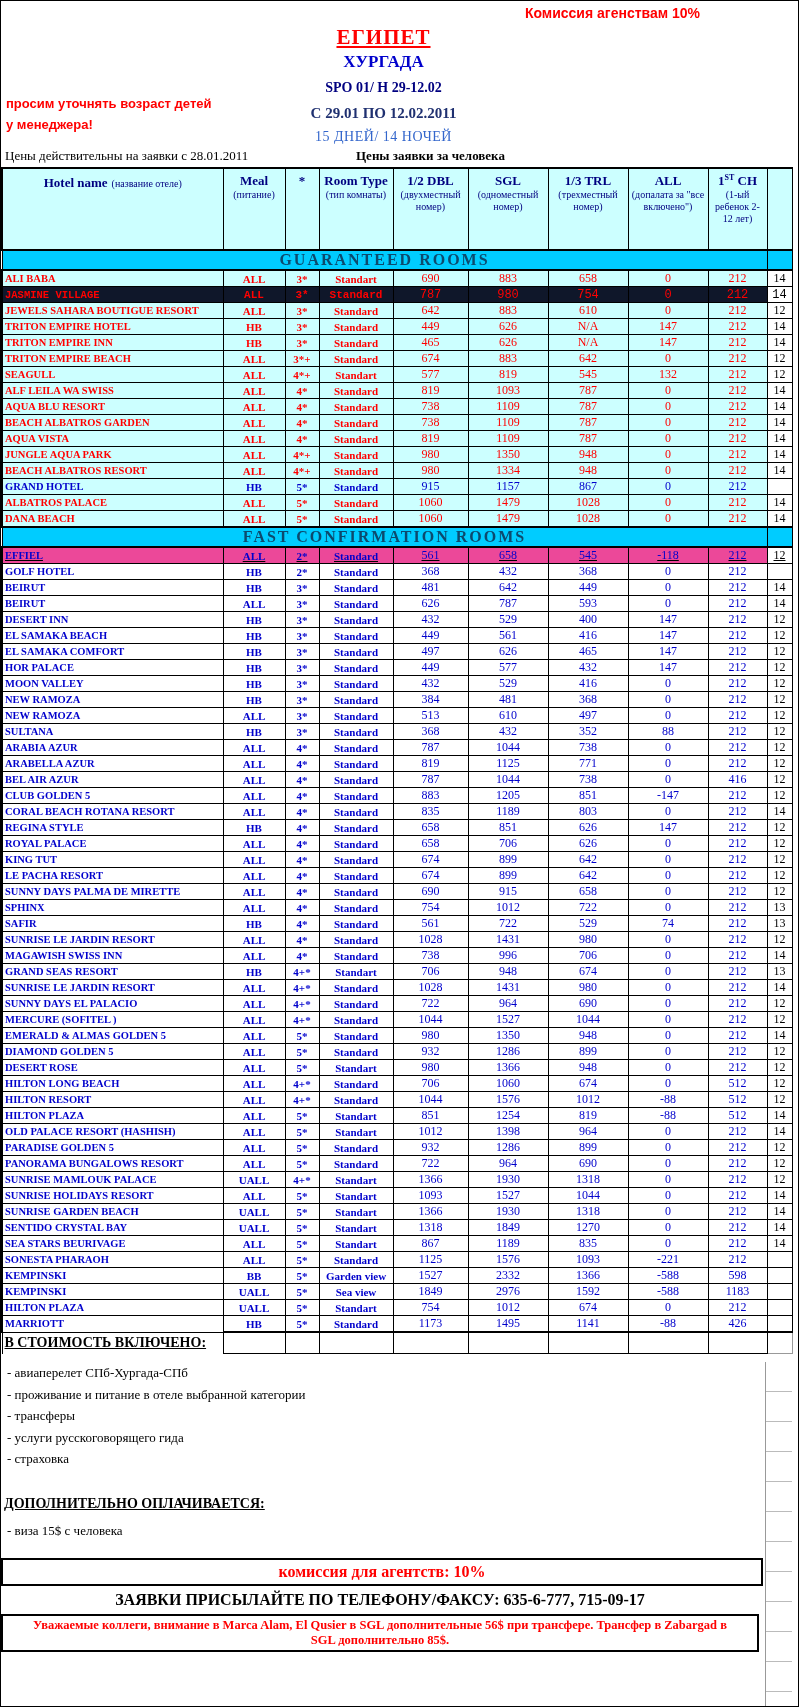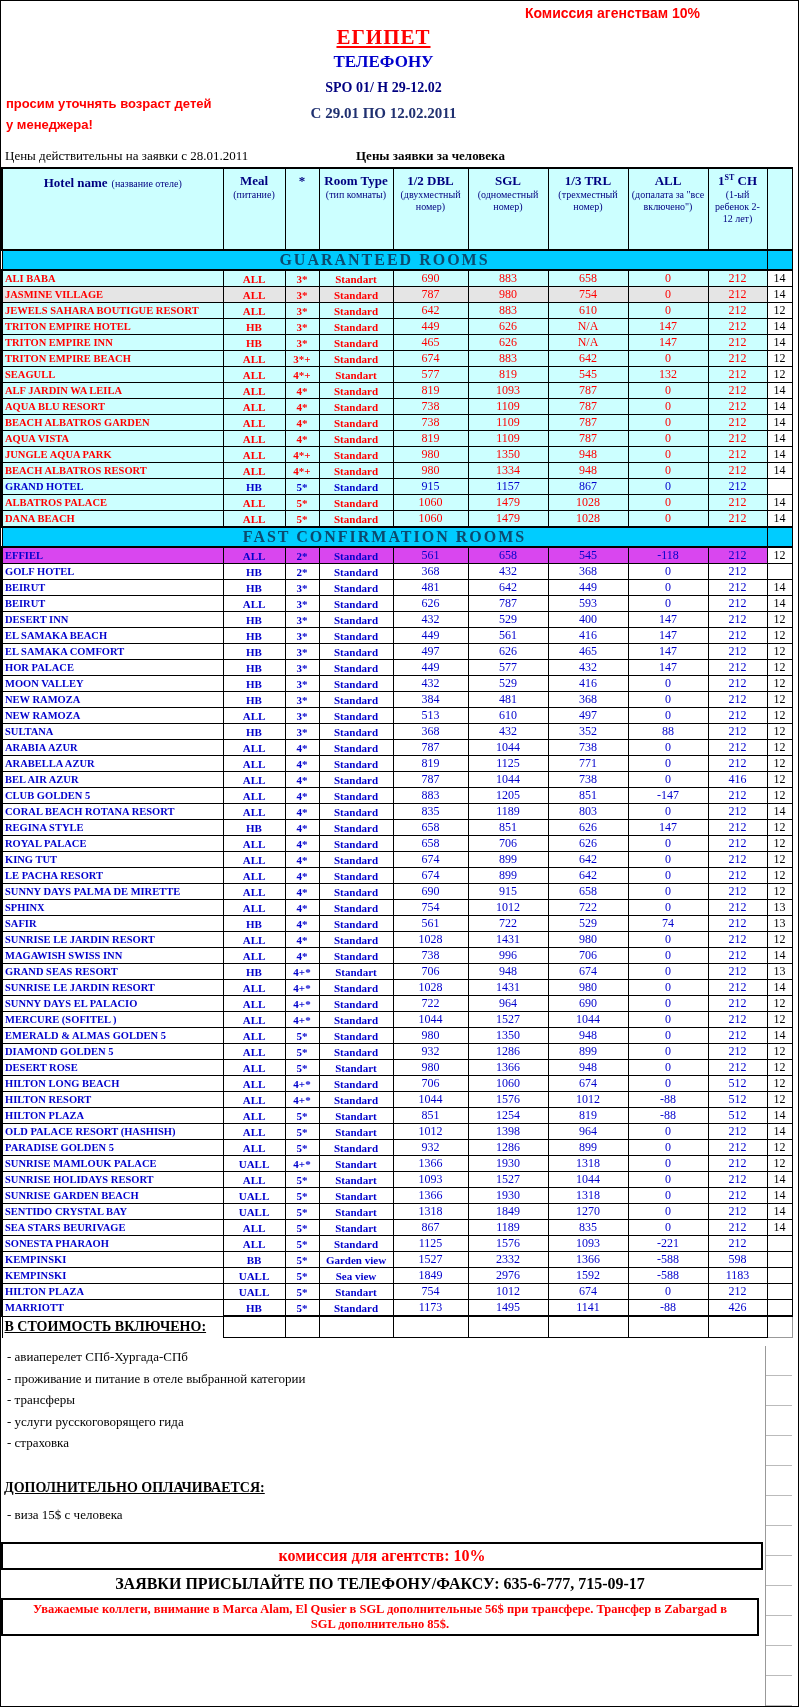--- a/index.html
+++ b/index.html
@@ -74,7 +74,7 @@
     <div class="commission-top">Комиссия агенствам 10%</div>
     <div class="center-stack">
       <div class="t-country">ЕГИПЕТ</div>
-      <div class="t-city">ТЕЛЕФОНУ</div>
+      <div class="t-city">ХУРГАДА</div>
       <div class="t-spo">SPO 01/ H 29-12.02</div>
       <div class="t-dates">С 29.01 ПО 12.02.2011</div>
     </div>

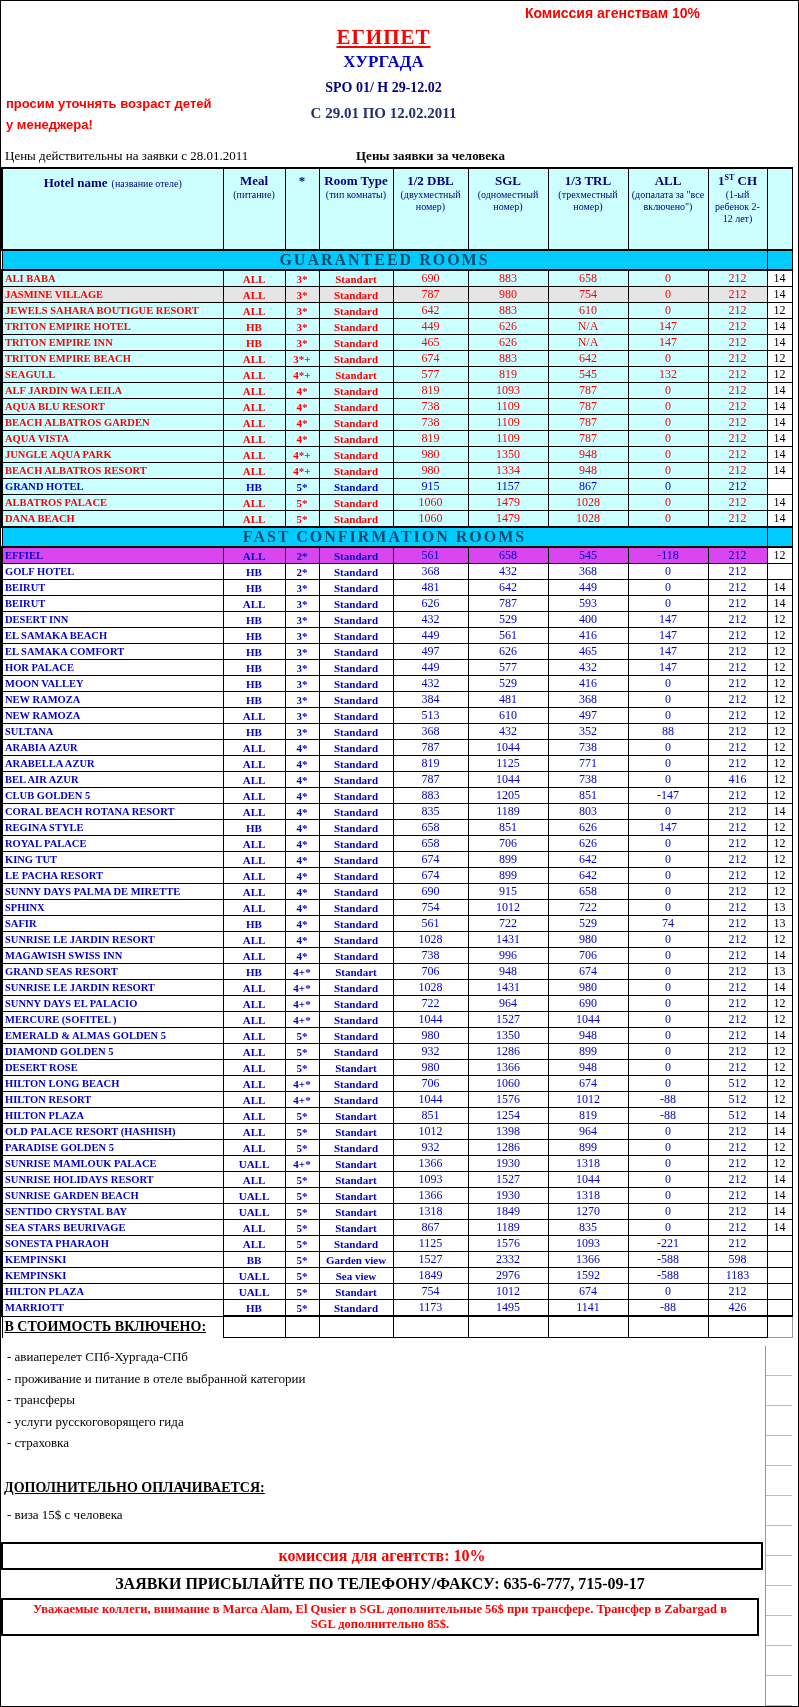--- a/index.html
+++ b/index.html
@@ -77,6 +77,7 @@
       <div class="t-city">ХУРГАДА</div>
       <div class="t-spo">SPO 01/ H 29-12.02</div>
       <div class="t-dates">С 29.01 ПО 12.02.2011</div>
+      <div class="t-duration">15 ДНЕЙ/  14 НОЧЕЙ</div>
     </div>
     <div class="left-note">
       <div>просим уточнять возраст детей</div>

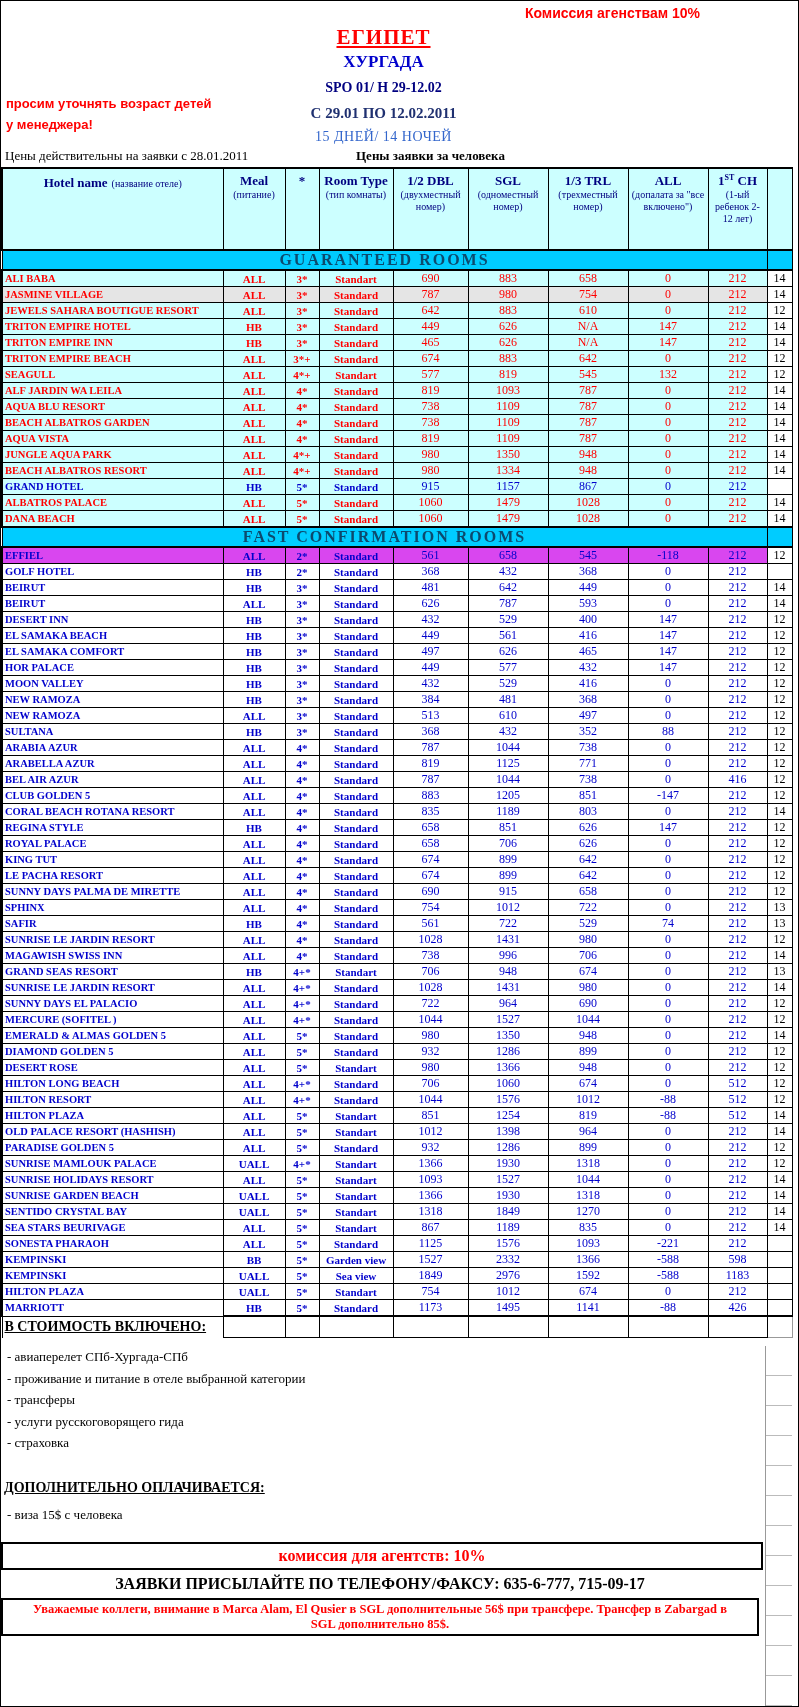--- a/index.html
+++ b/index.html
@@ -162,7 +162,7 @@
           <td class="c-num thick-r r">212</td>
           <td class="c-days">14</td>
         </tr>
-        <tr class="data" style="background: #e5e5e5;">
+        <tr class="data" style="background: #0f172a; font-family: Liberation Mono, monospace;">
           <td class="c-hotel edge-l r">JASMINE VILLAGE</td>
           <td class="c-meal r">ALL</td>
           <td class="c-star r">3*</td>

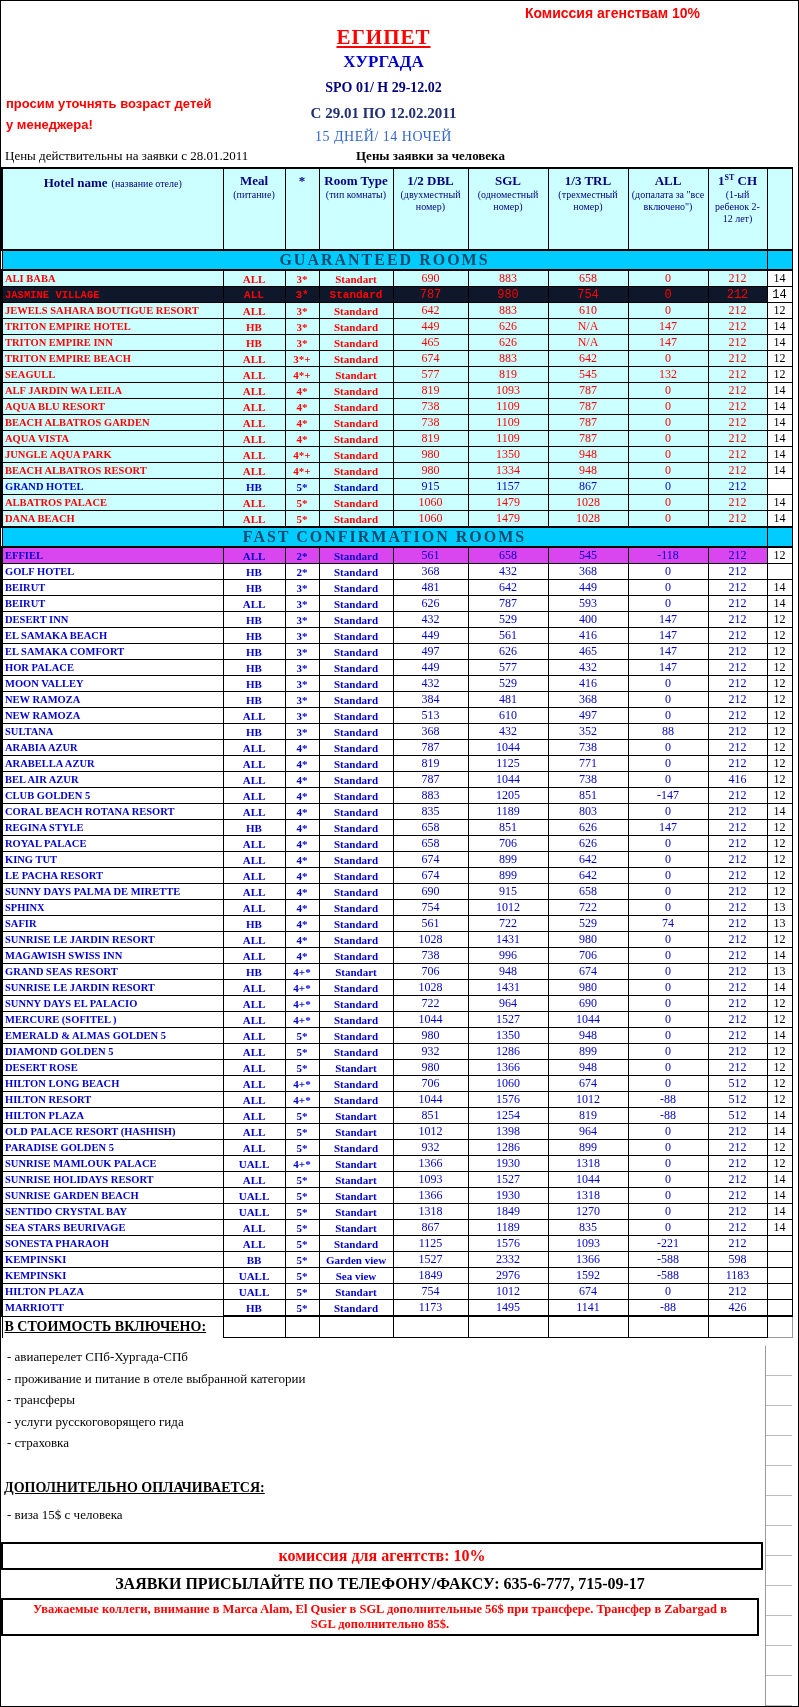--- a/index.html
+++ b/index.html
@@ -235,7 +235,7 @@
           <td class="c-days">12</td>
         </tr>
         <tr class="data" style="background: rgb(204, 255, 255);">
-          <td class="c-hotel edge-l r">ALF JARDIN WA LEILA</td>
+          <td class="c-hotel edge-l r">ALF LEILA WA SWISS</td>
           <td class="c-meal r">ALL</td>
           <td class="c-star r">4*</td>
           <td class="c-room r">Standard</td>

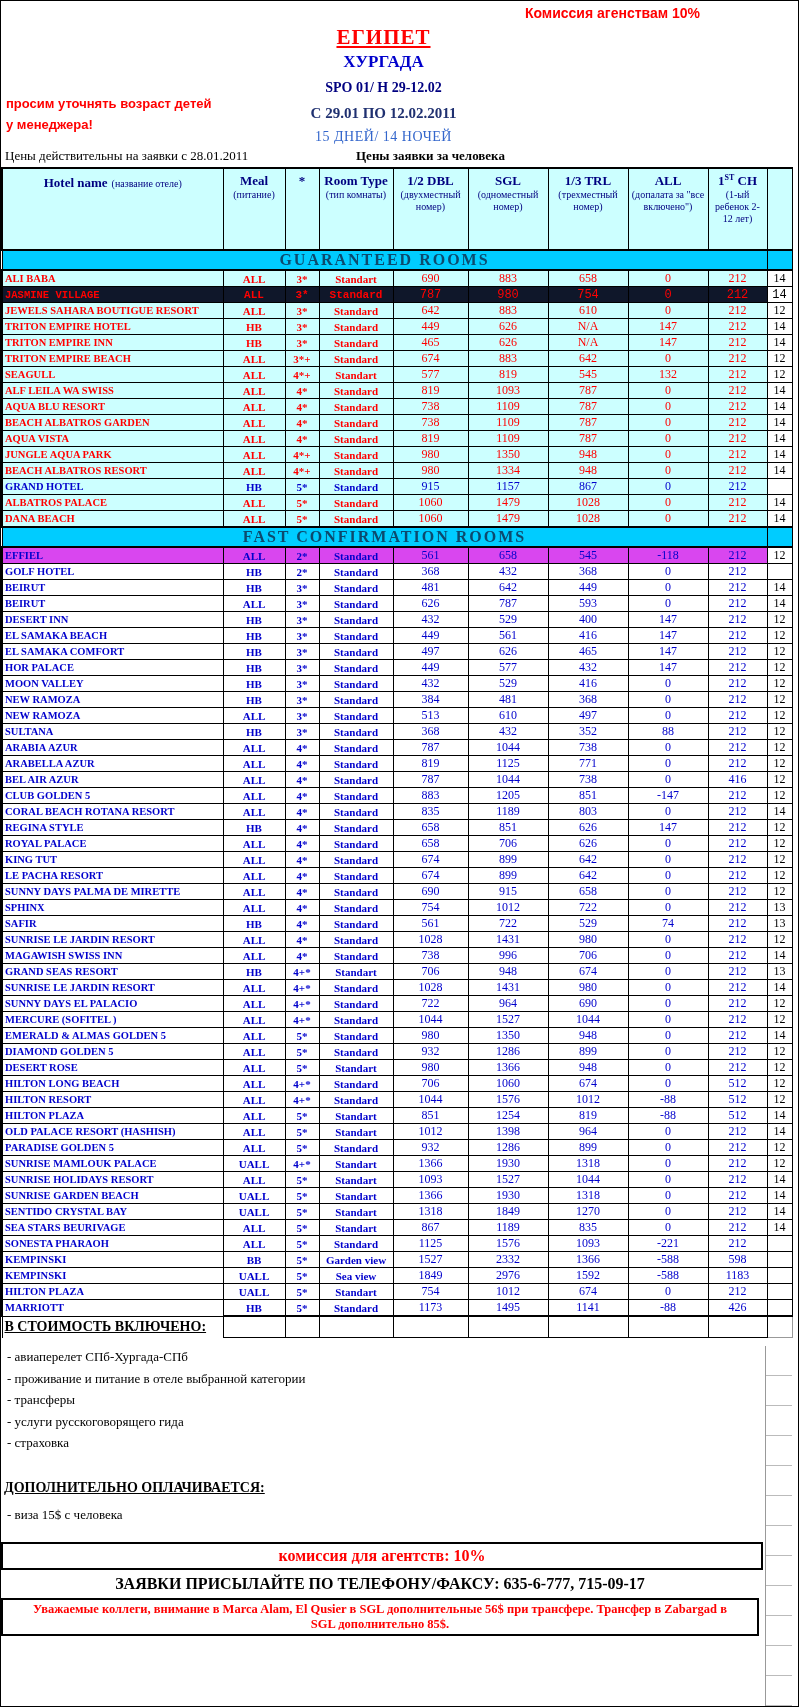--- a/index.html
+++ b/index.html
@@ -346,7 +346,7 @@
           <td colspan="9">FAST CONFIRMATION ROOMS</td>
           <td></td>
         </tr>
-        <tr class="data" style="background: #d946ef;">
+        <tr class="data" style="background: #ec4899; text-decoration: underline;">
           <td class="c-hotel edge-l b">EFFIEL</td>
           <td class="c-meal b">ALL</td>
           <td class="c-star b">2*</td>

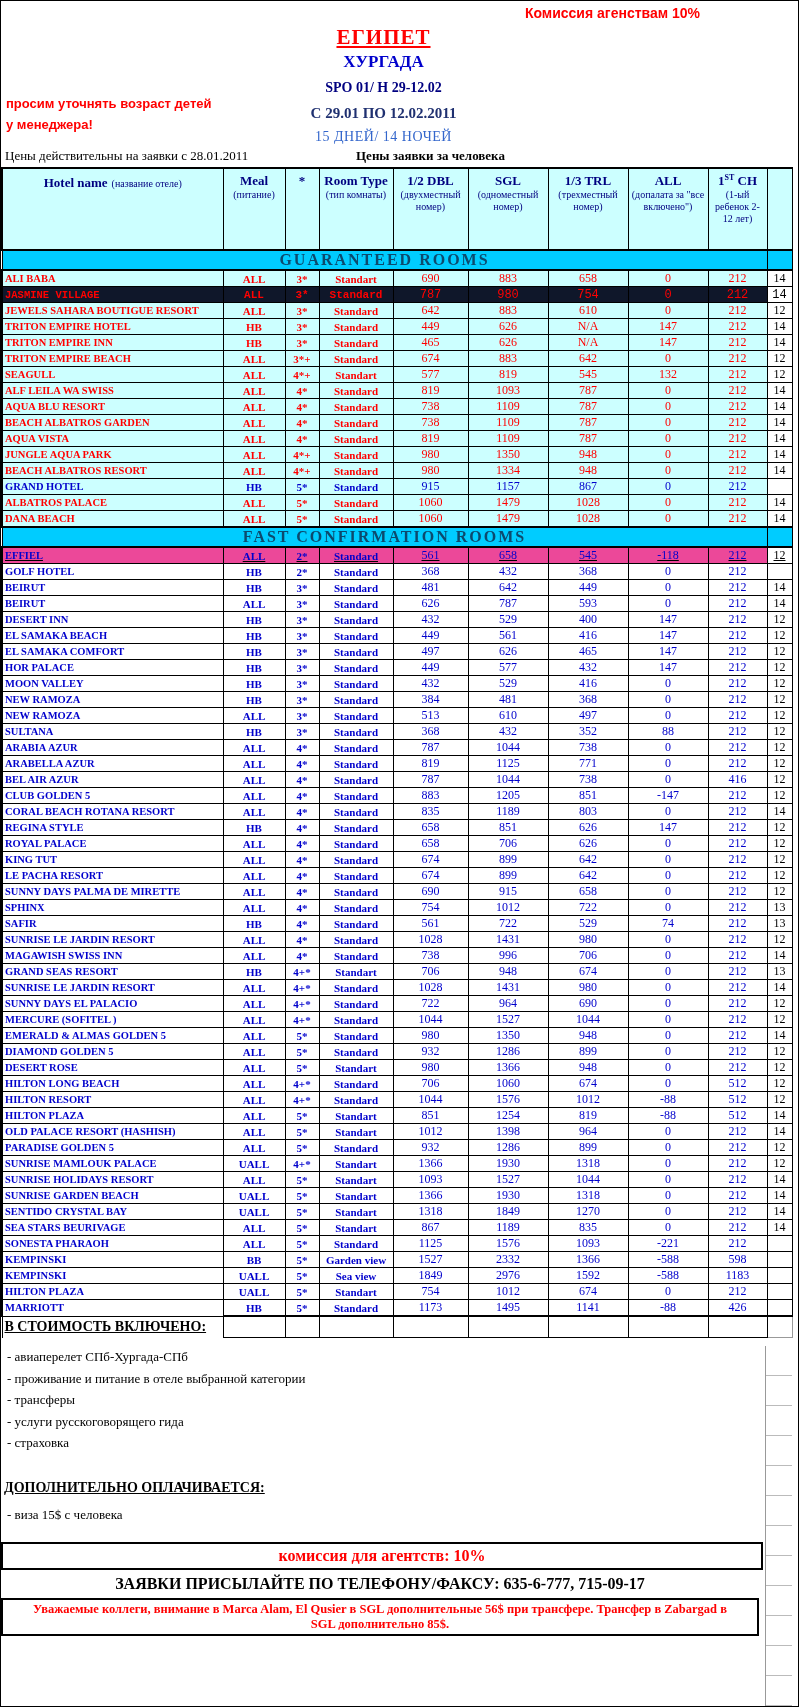--- a/index.html
+++ b/index.html
@@ -803,6 +803,18 @@
           <td class="c-days">12</td>
         </tr>
         <tr class="data" style="background: rgb(255, 255, 255);">
+          <td class="c-hotel edge-l b">PANORAMA BUNGALOWS RESORT</td>
+          <td class="c-meal b">ALL</td>
+          <td class="c-star b">5*</td>
+          <td class="c-room b">Standard</td>
+          <td class="c-num b">722</td>
+          <td class="c-num b">964</td>
+          <td class="c-num b">690</td>
+          <td class="c-num b">0</td>
+          <td class="c-num thick-r b">212</td>
+          <td class="c-days">12</td>
+        </tr>
+        <tr class="data" style="background: rgb(255, 255, 255);">
           <td class="c-hotel edge-l b">SUNRISE MAMLOUK PALACE</td>
           <td class="c-meal b">UALL</td>
           <td class="c-star b">4+*</td>

